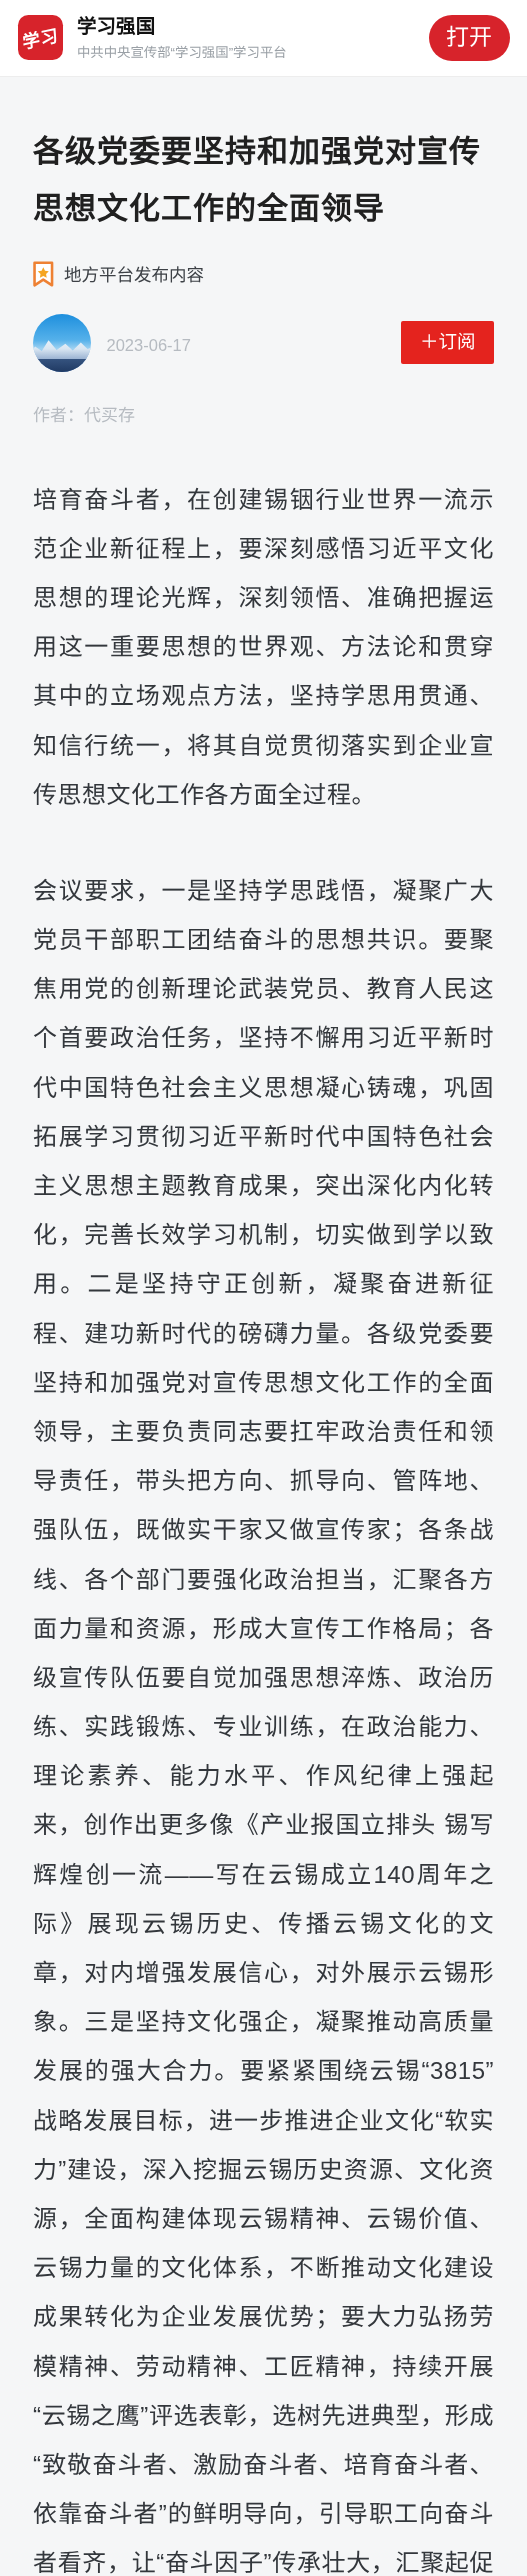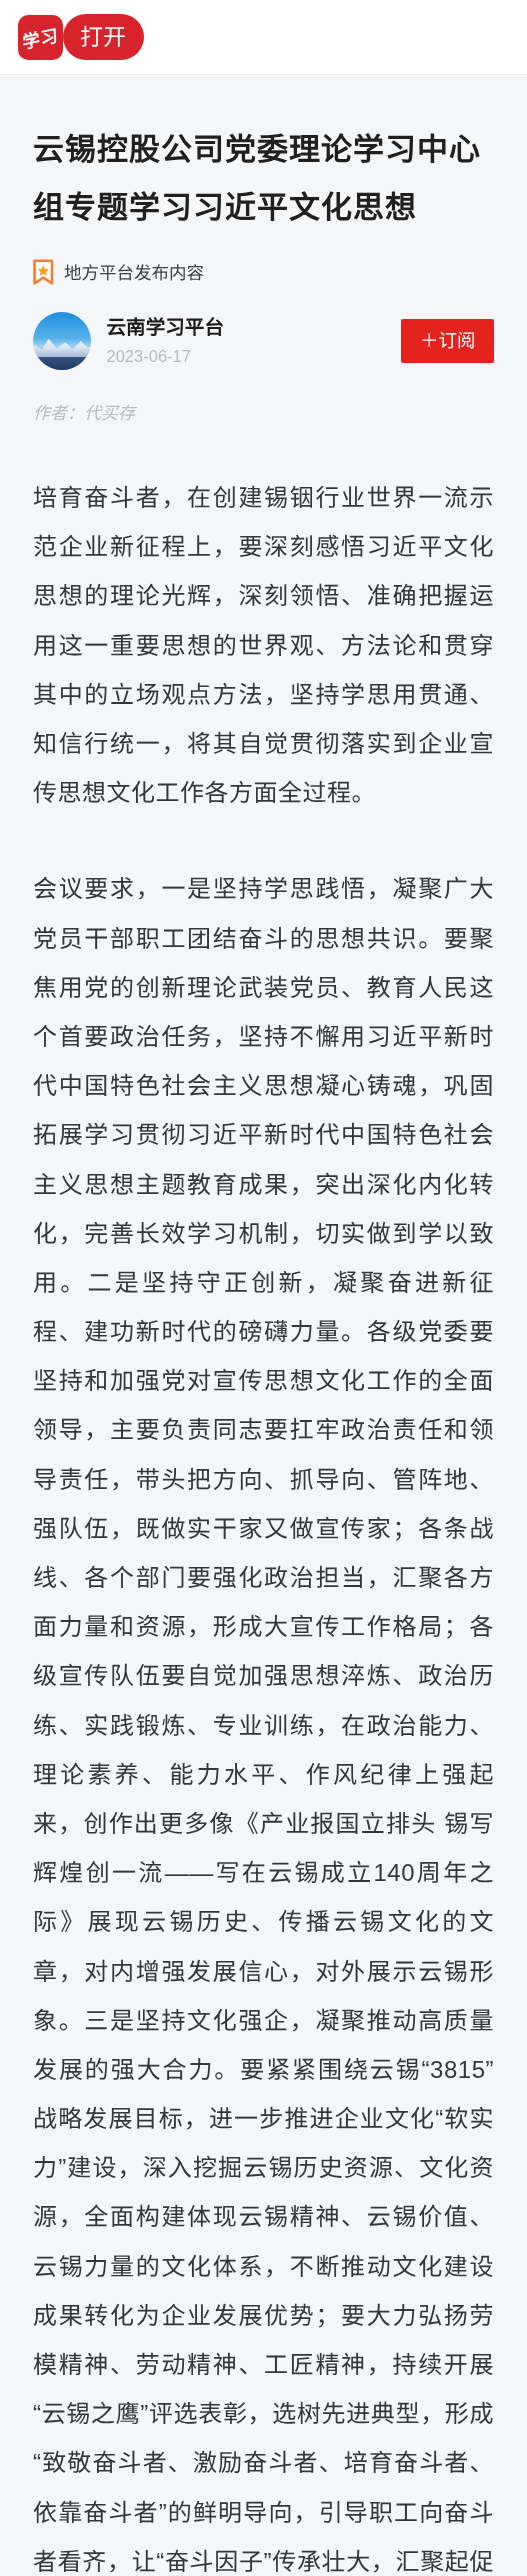--- a/index.html
+++ b/index.html
@@ -92,6 +92,10 @@
   <div class="app-logo">
     <span>学习</span>
   </div>
+  <div class="app-meta">
+    <div class="app-name">学习强国</div>
+    <div class="app-desc">中共中央宣传部“学习强国”学习平台</div>
+  </div>
   <button class="open-btn">打开</button>
 </header>
 

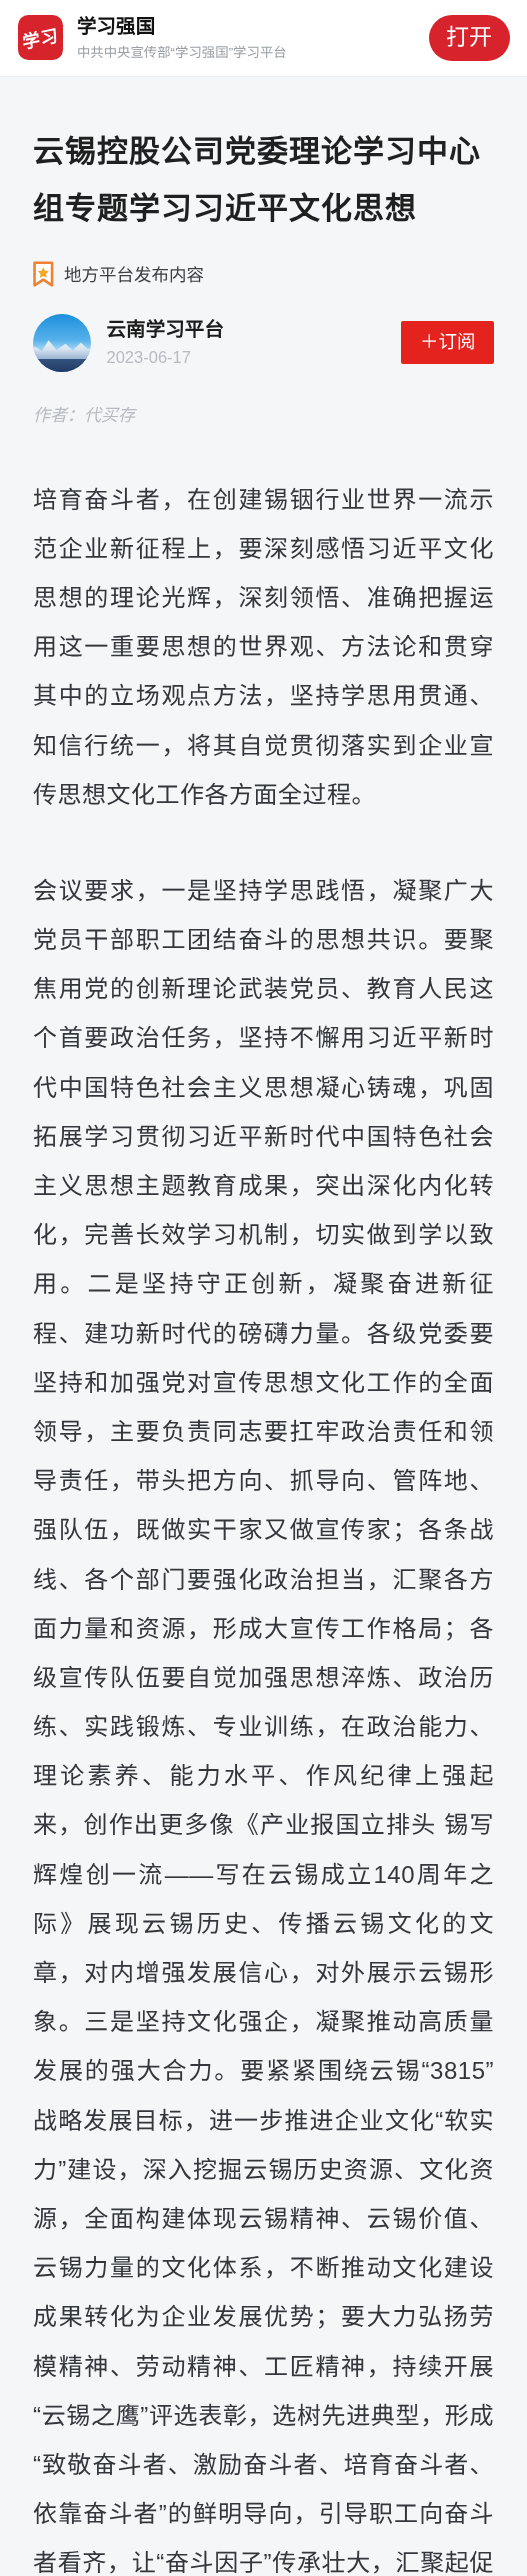--- a/index.html
+++ b/index.html
@@ -101,7 +101,7 @@
 
 <main class="content">
 
-  <h1 class="article-title">云锡控股公司党委理论学习中心组专题学习习近平文化思想</h1>
+  <h1 class="article-title">各级党委要坚持和加强党对宣传思想文化工作的全面领导</h1>
 
   <div class="badge-row">
     <svg class="badge-icon" viewBox="0 0 40 50" aria-hidden="true">

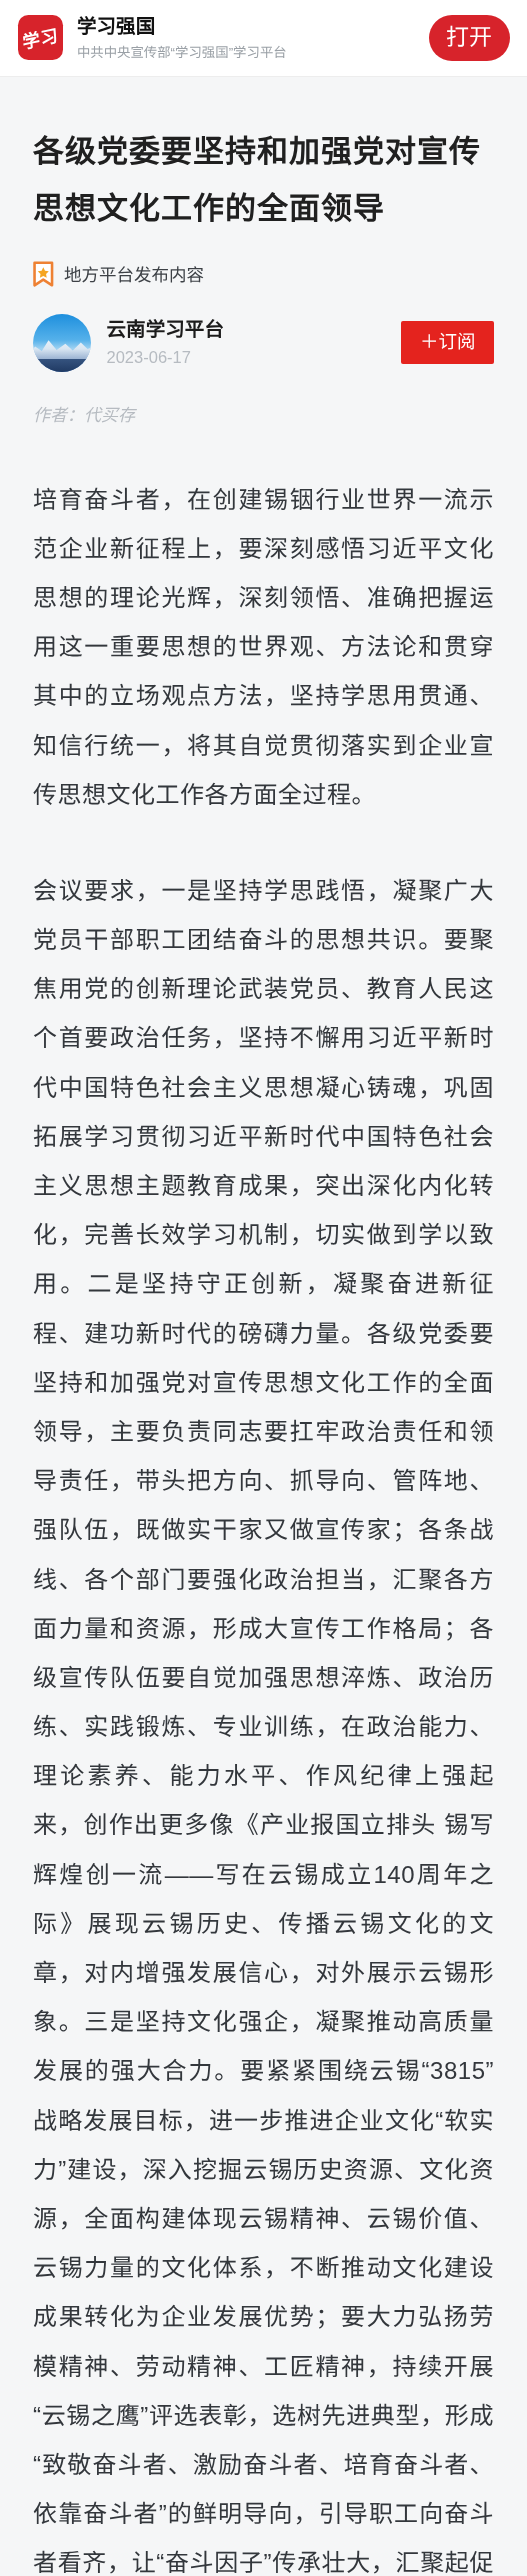--- a/index.html
+++ b/index.html
@@ -117,7 +117,6 @@
       <div class="ridge"></div>
     </div>
     <div class="publisher-meta">
-      <div class="publisher-name">云南学习平台</div>
       <div class="publisher-date">2023-06-17</div>
     </div>
     <button class="subscribe-btn">＋订阅</button>

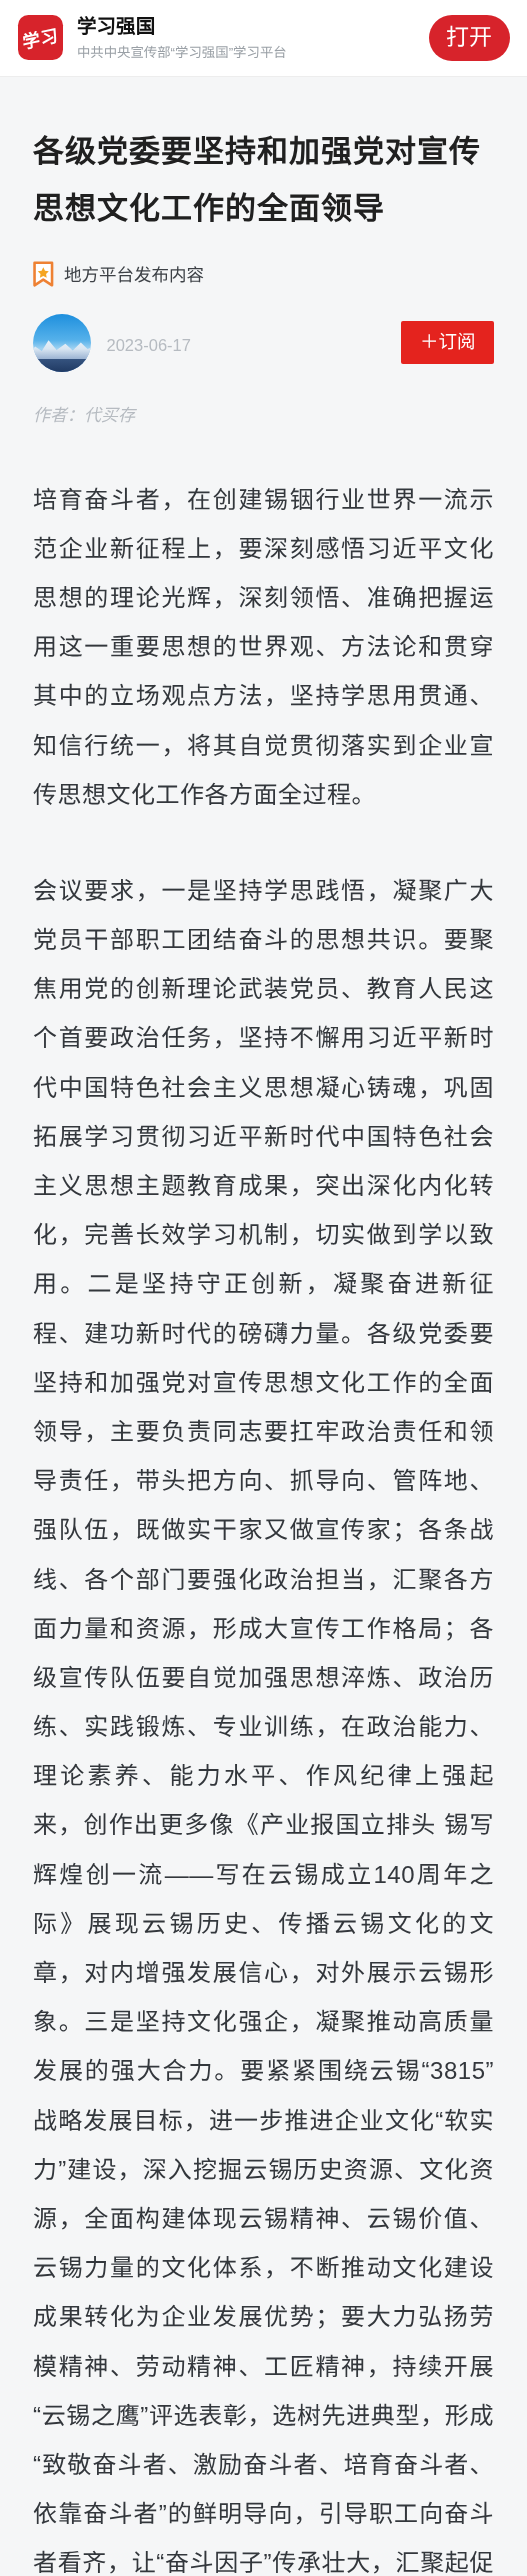--- a/index.html
+++ b/index.html
@@ -76,7 +76,7 @@
     padding:12.4px 18.5px;border-radius:2px;
     border:none;font-family:inherit;
   }
-  .author-line{font-size:17px;color:#b6bbc1;margin-bottom:49px;font-style:italic;}
+  .author-line{font-size:17px;color:#b6bbc1;margin-bottom:49px;}
   .body-text p{
     font-size:24px;color:#33373c;
     line-height:2.05;letter-spacing:0.5px;

